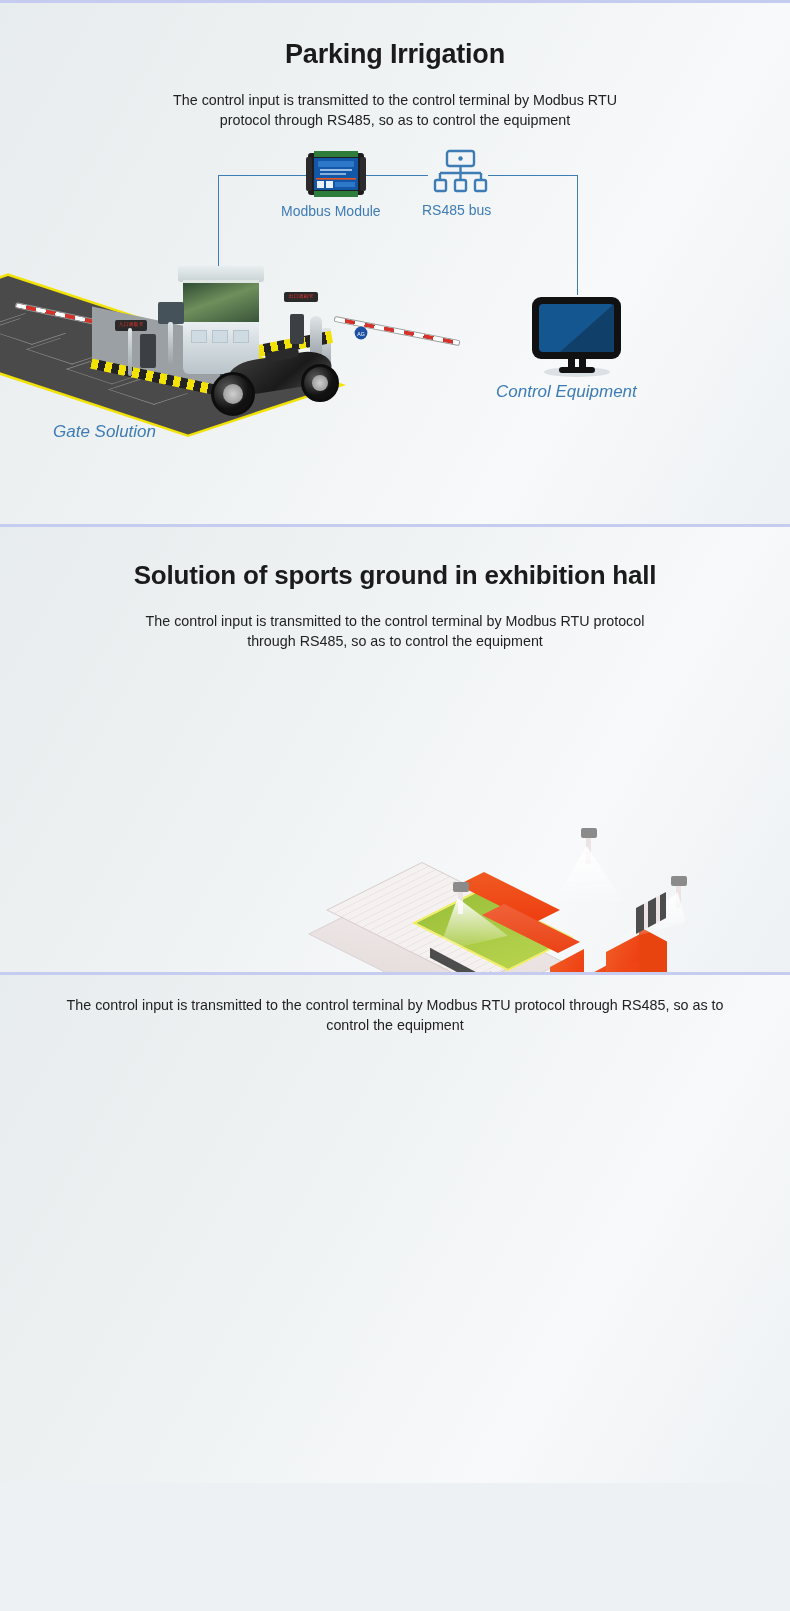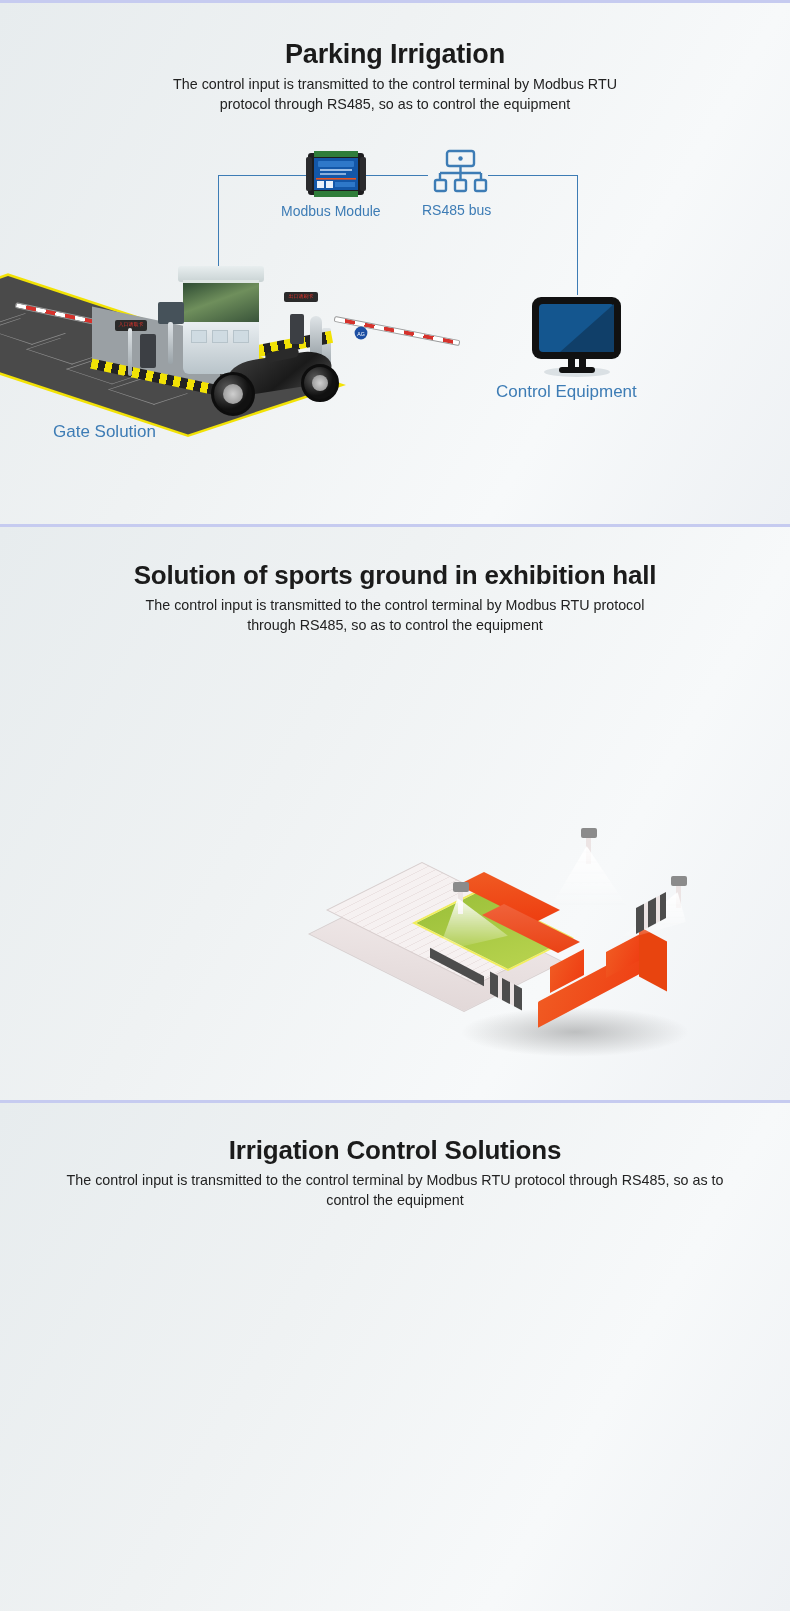--- a/index.html
+++ b/index.html
@@ -38,7 +38,7 @@
     font-size: 14.3px;
     color: #222;
     line-height: 1.42;
-    margin: 4px auto 0;
+    margin: 20px auto 0;
   }
   .sec1 .subline { width: 480px; }
   .sec2 .subline { width: 540px; }

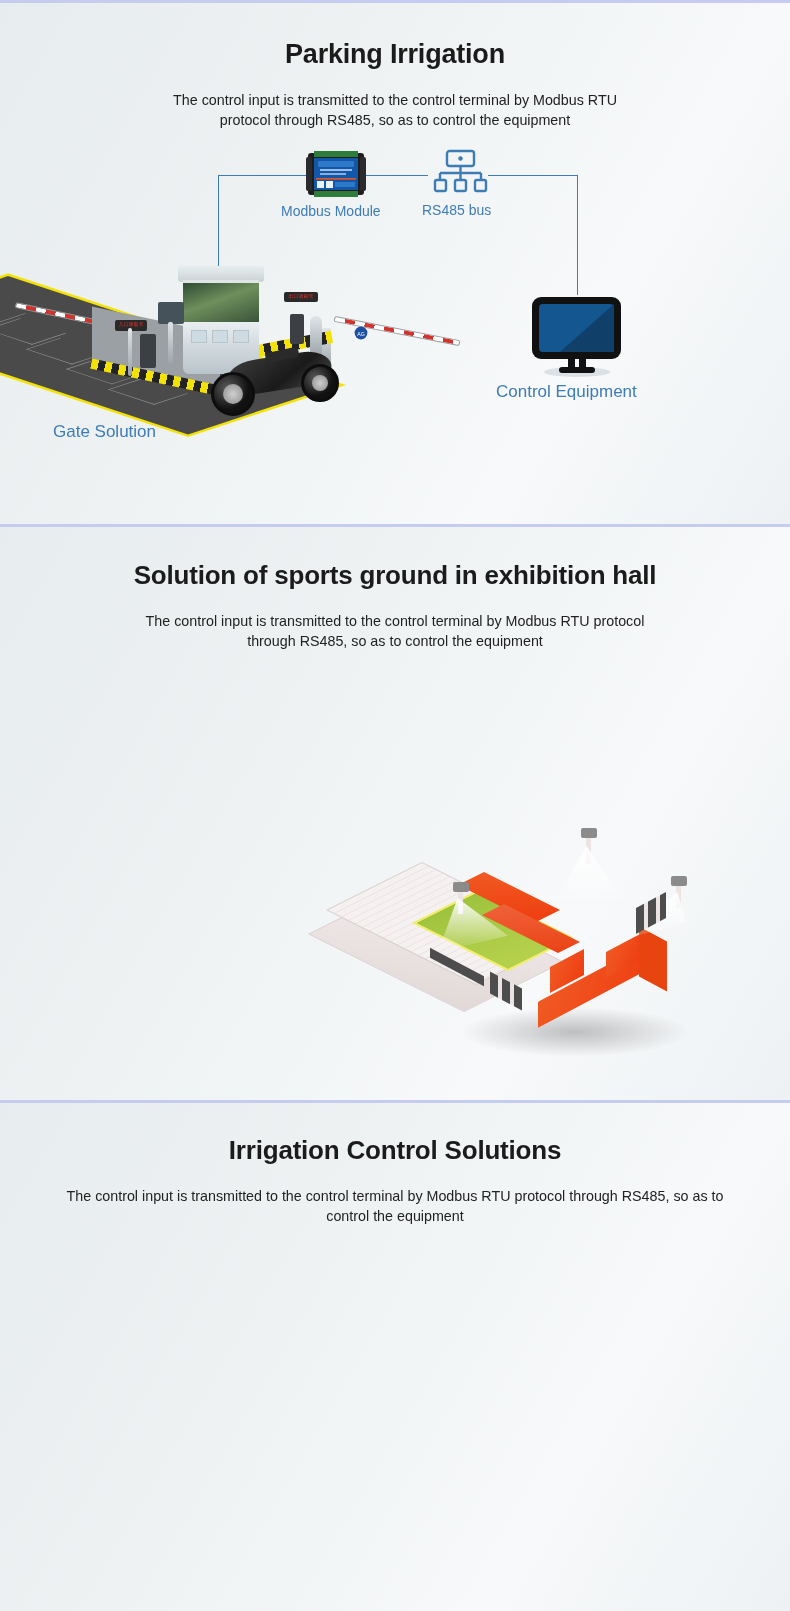--- a/index.html
+++ b/index.html
@@ -51,7 +51,7 @@
     line-height: 1.12;
     white-space: nowrap;
   }
-  .lbl.big { font-size: 17px; }
+  .lbl.big { font-size: 17px; font-style: italic; }
 
   
   .ln { position: absolute; background: #3d7cb5; }

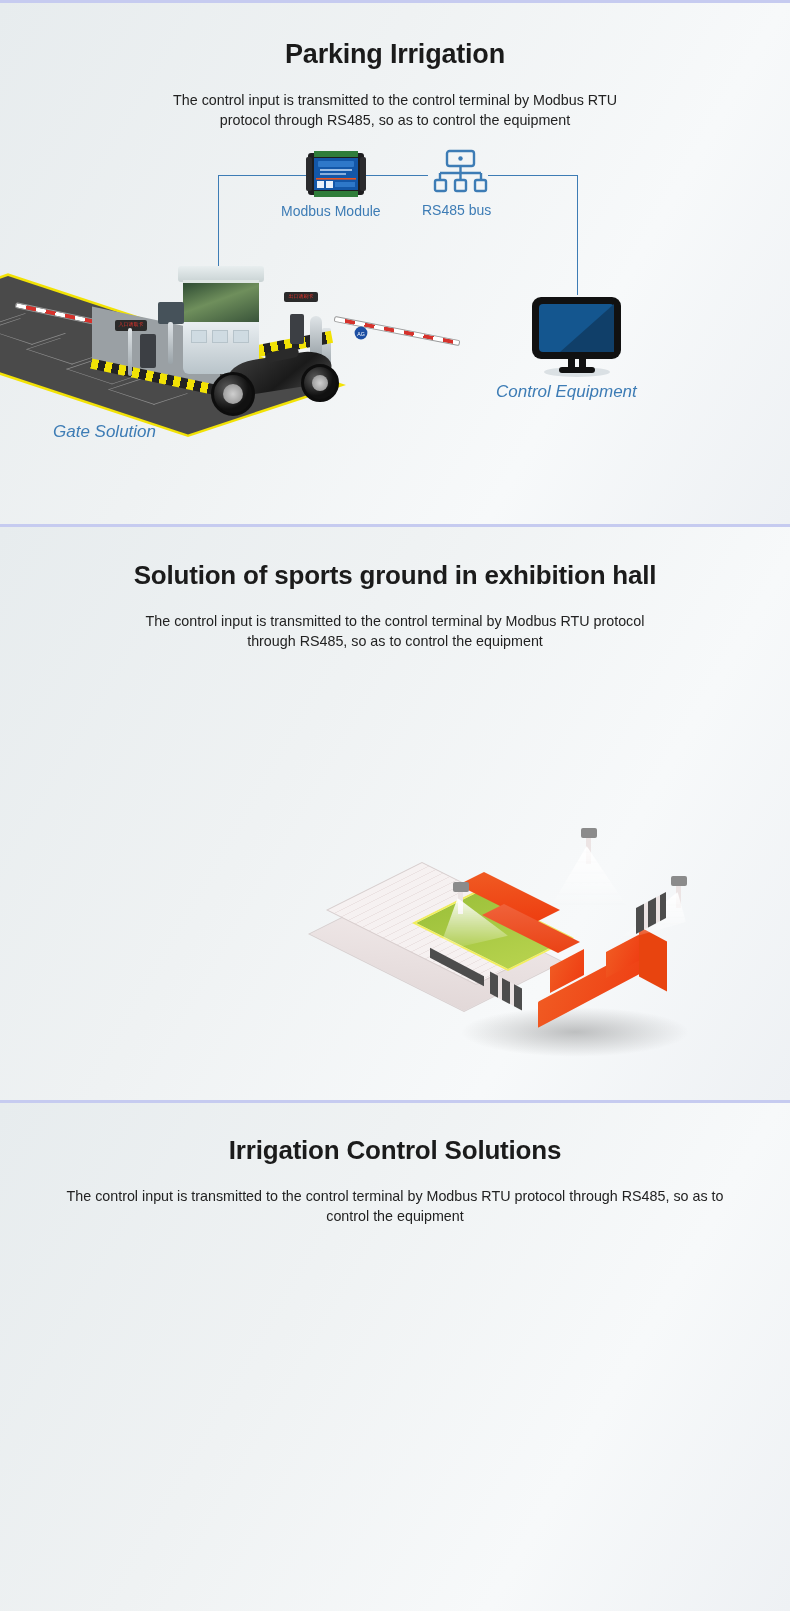--- a/index.html
+++ b/index.html
@@ -20,7 +20,7 @@
     border-top: 3px solid #c6cbf0;
   }
   .sec1 { height: 524px; }
-  .sec2 { height: 576px; }
+  .sec2 { height: 448px; }
   .sec3 { height: 511px; }
 
   .headline {

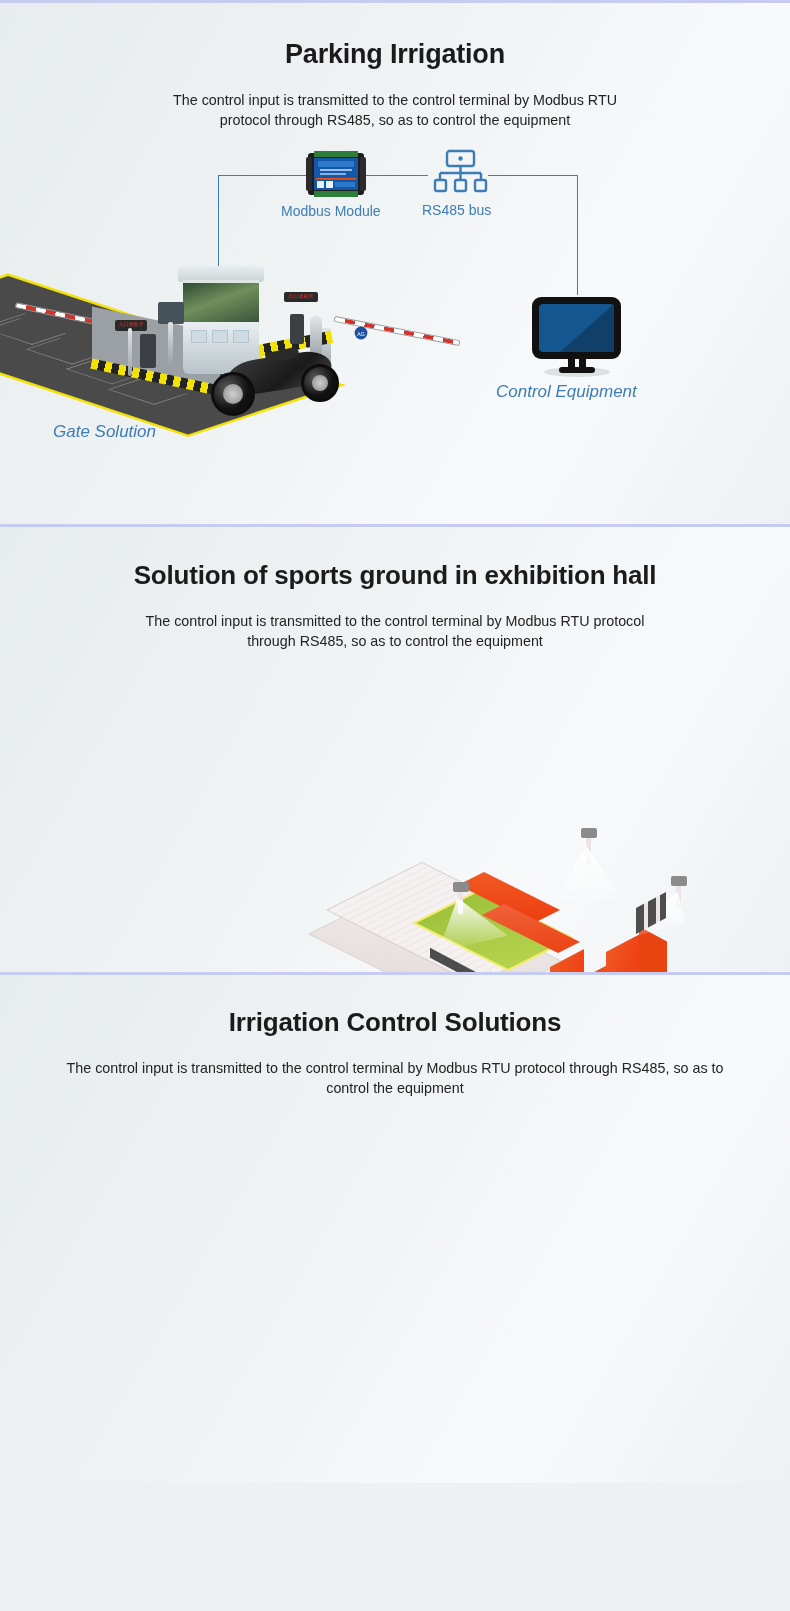--- a/index.html
+++ b/index.html
@@ -325,7 +325,6 @@
 
   <div class="section sec3">
 
-    <div class="headline">Irrigation Control Solutions</div>
     <div class="subline">The control input is transmitted to the control terminal by Modbus RTU protocol through RS485, so as to control the equipment</div>
 
   </div>

